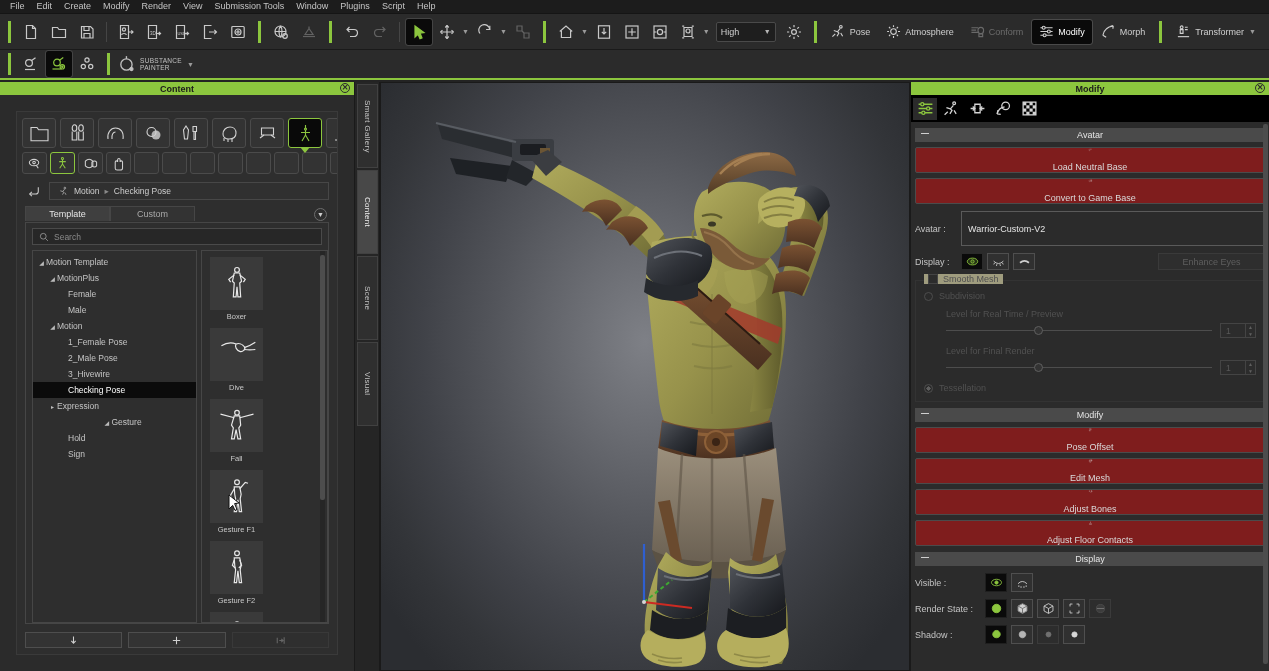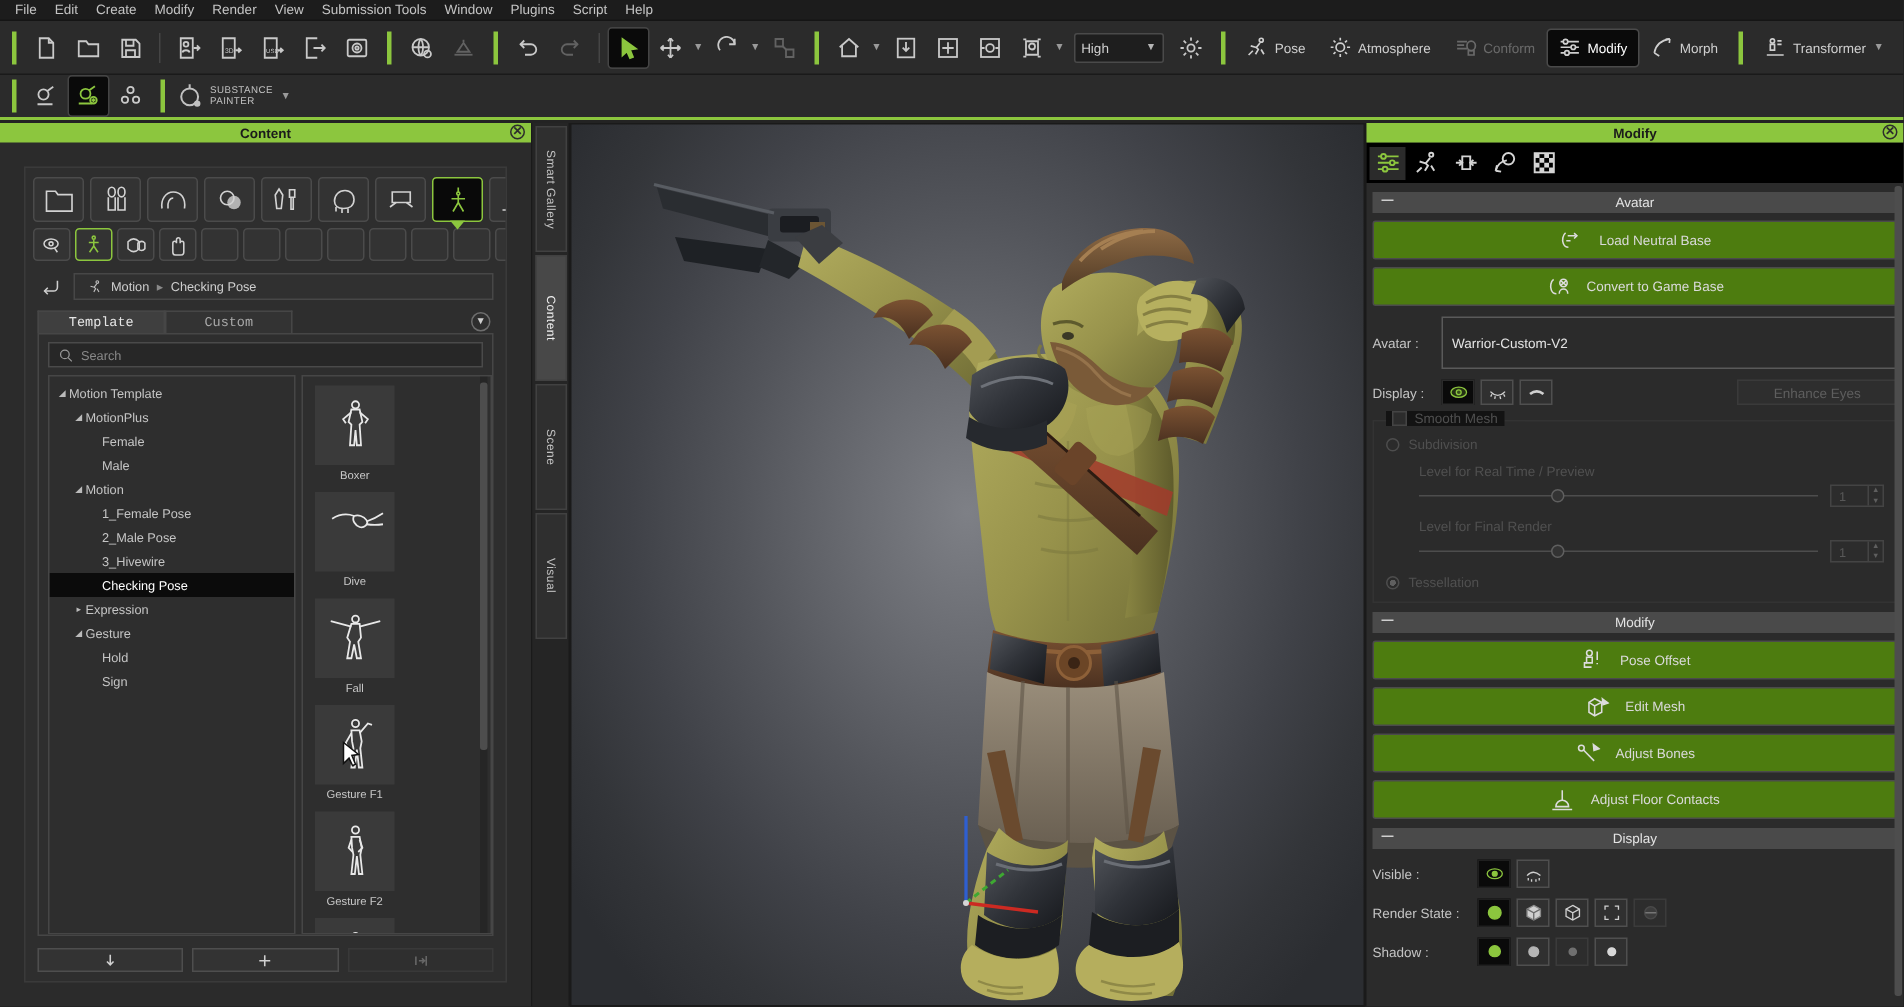--- a/index.html
+++ b/index.html
@@ -246,9 +246,9 @@
     position: absolute; left: 6px; top: 5px; width: 8px; height: 1px; background: #cfcfcf;
   }
   .bigbtn {
-    height: 26px; margin-top: 5px; border: 1px solid #4b4b4b; background: #4d7c0f;
+    height: 26px; margin-top: 5px; border: 1px solid #4b4b4b; background: #7f1d1d;
     border-radius: 2px; display: flex; align-items: center; justify-content: center;
-    gap: 10px; color: #dadada; font-size: 9px;
+    gap: 10px; color: #dadada; font-size: 9px; flex-direction: column;
   }
   .bigbtn svg { width: 17px; height: 17px; stroke: #dcdcdc; fill: none; stroke-width: 1.1; }
 

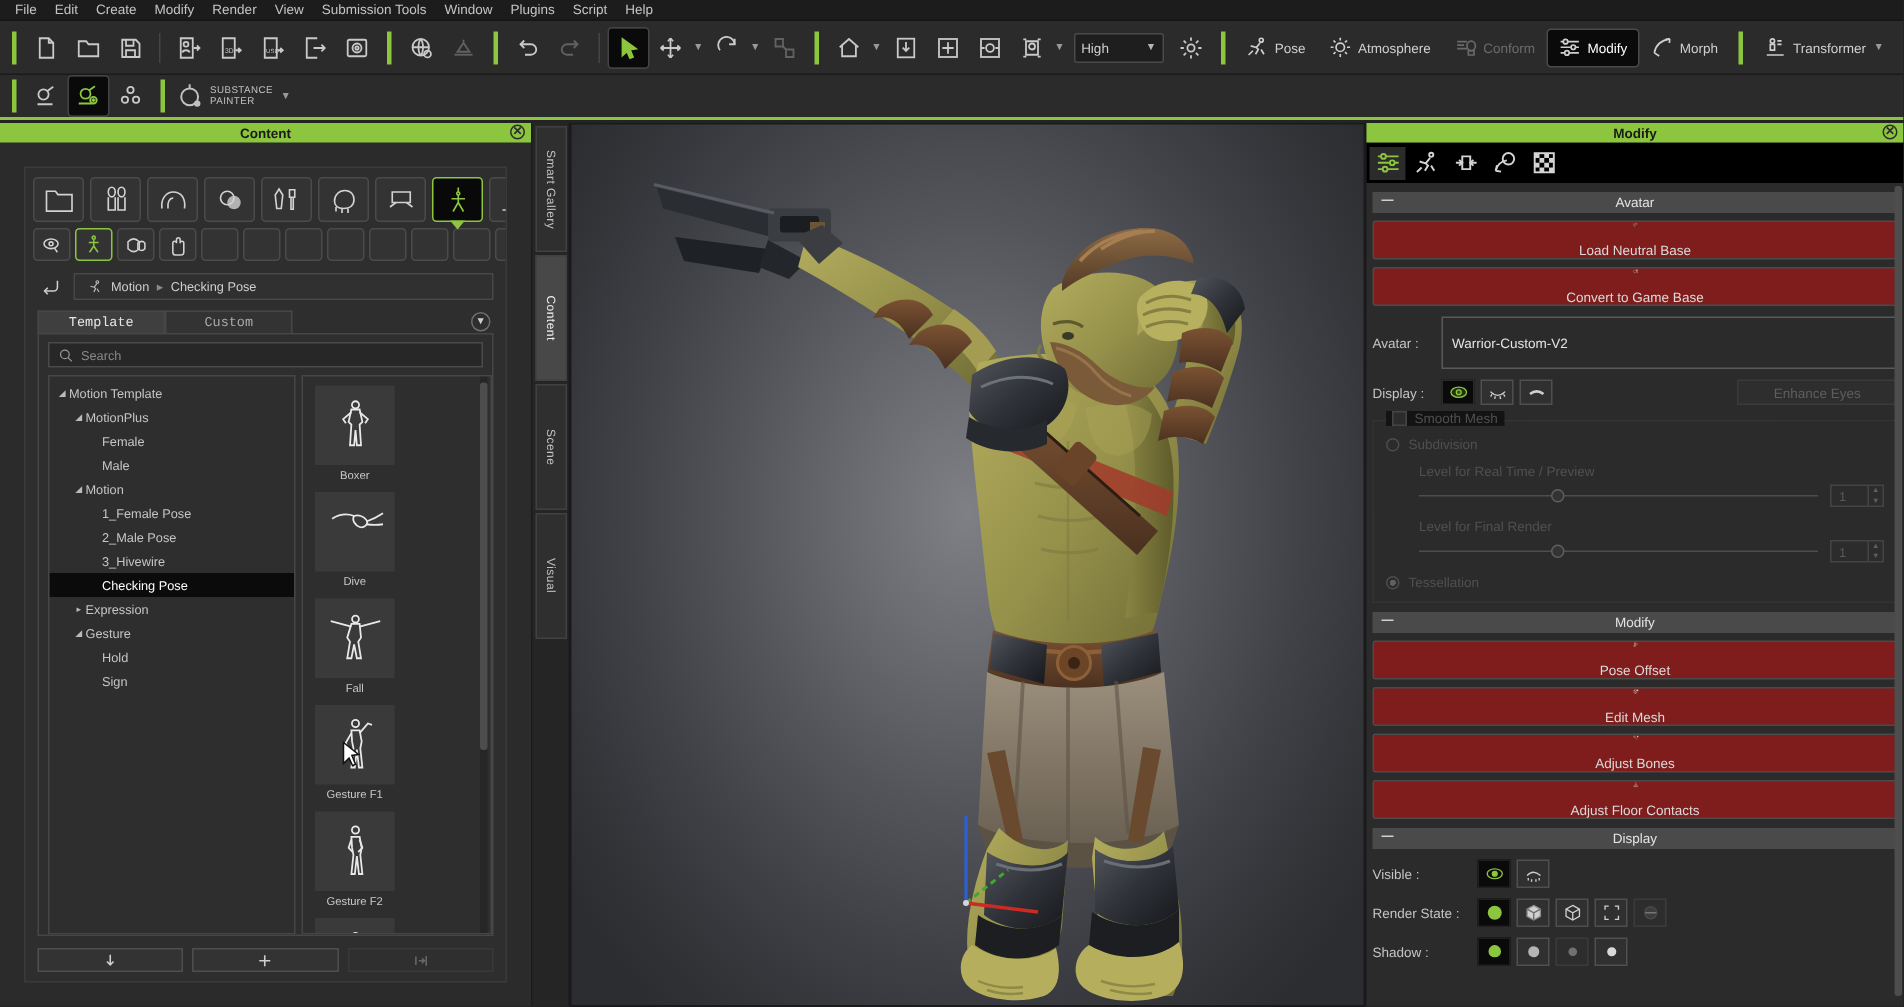--- a/index.html
+++ b/index.html
@@ -132,7 +132,7 @@
   .bcbox svg { width: 11px; height: 11px; stroke: #bdbdbd; fill: none; stroke-width: 1.1; }
   .bc-sep { color: #8a8a8a; }
 
-  .tabrow { display: flex; align-items: flex-end; padding: 0 8px; position: relative; height: 17px; font-family: Liberation Mono, monospace; }
+  .tabrow { display: flex; align-items: center; padding: 0 8px; position: relative; height: 17px; }
   .tab {
     width: 85px; height: 15px; display: flex; align-items: center; justify-content: center;
     font-size: 9px; background: #333; border: 1px solid #464646; border-bottom: none;

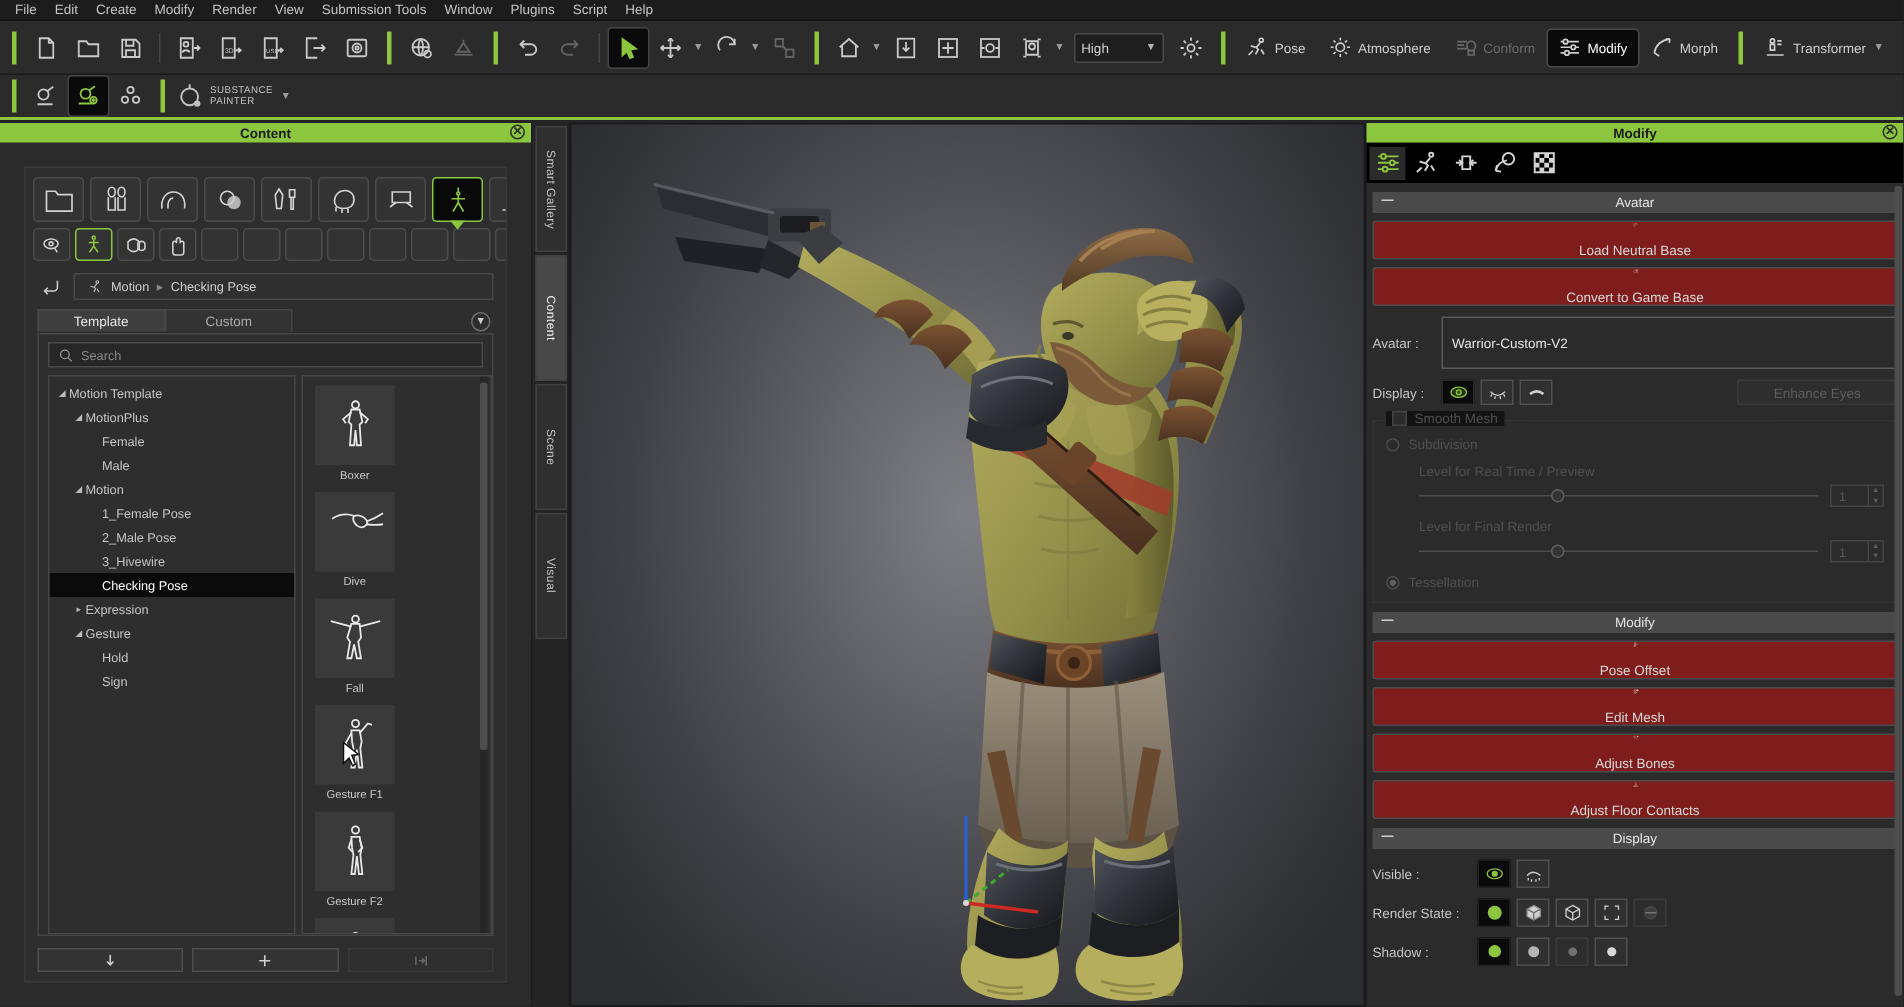--- a/index.html
+++ b/index.html
@@ -277,7 +277,7 @@
     position: relative; opacity: .55;
   }
   .group .legend {
-    position: absolute; top: -7px; left: 8px; background: #000000; padding: 0 4px;
+    position: absolute; top: -7px; left: 8px; background: #fef9c3; padding: 0 4px;
     display: flex; align-items: center; gap: 5px; font-size: 9px; color: #6e6e6e;
   }
   .chk { width: 10px; height: 10px; border: 1px solid #5a5a5a; background: #2e2e2e; }

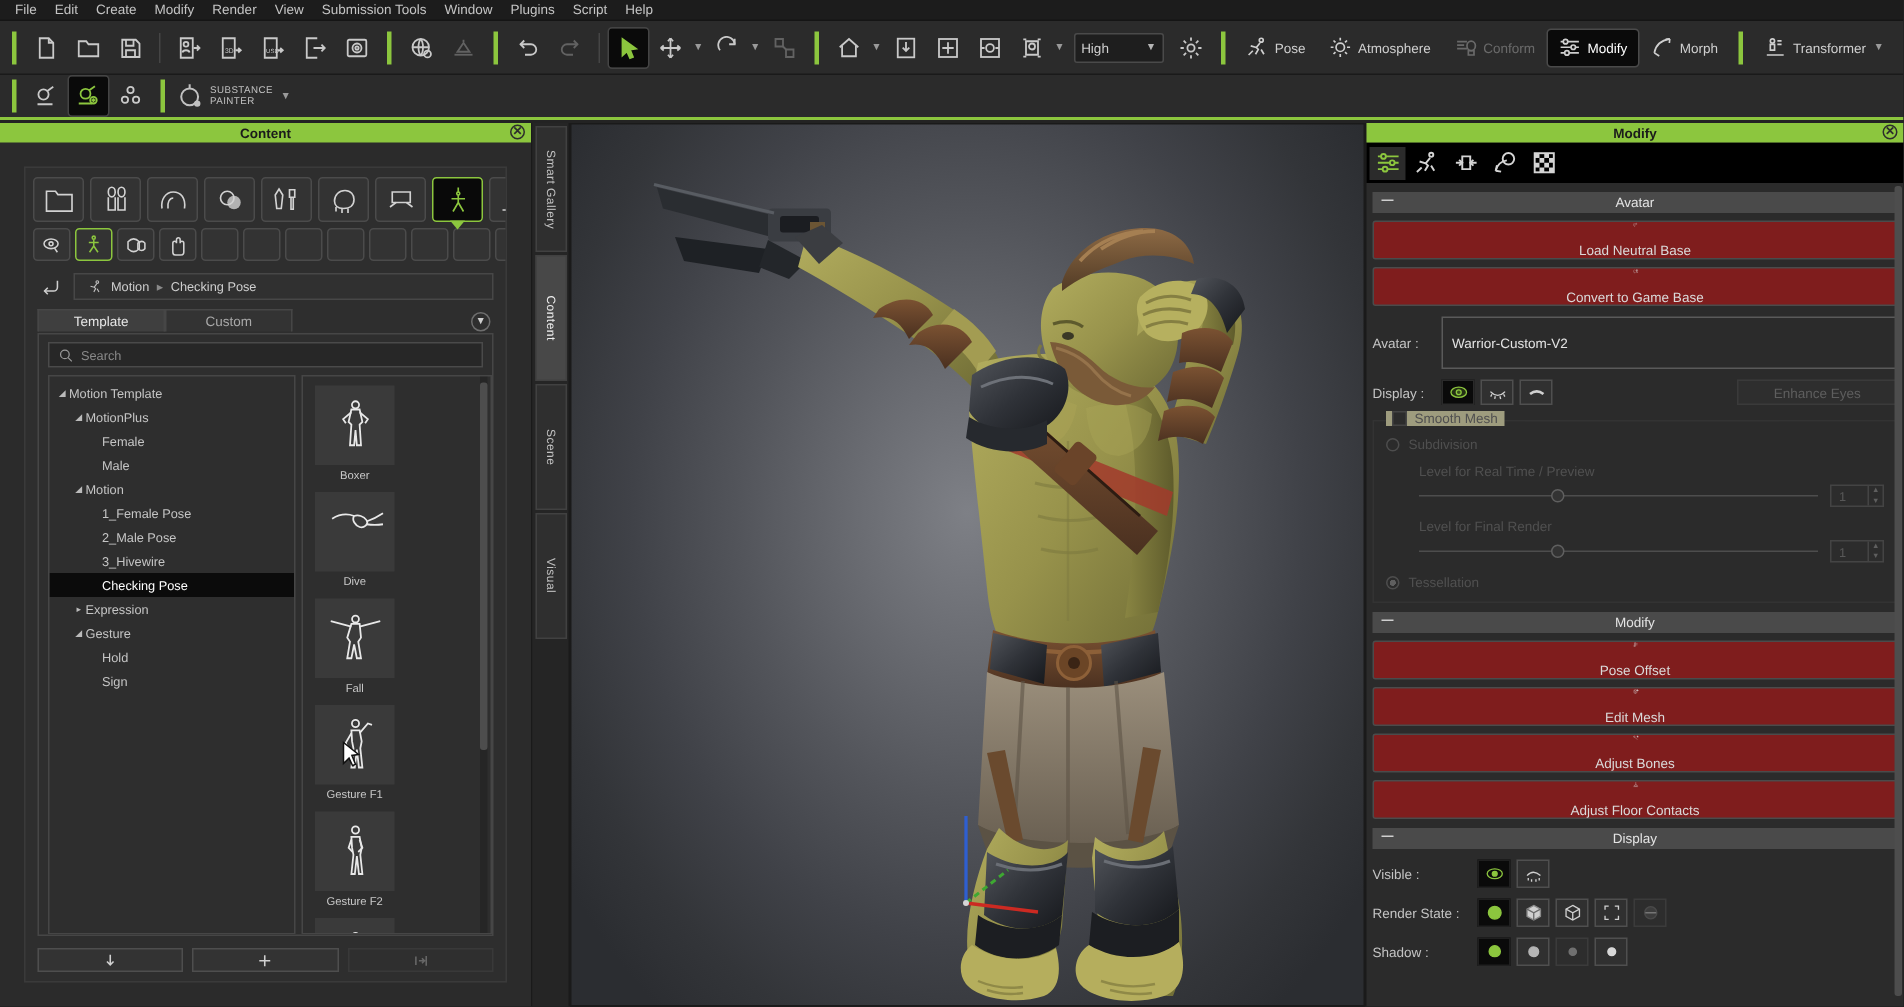--- a/index.html
+++ b/index.html
@@ -769,7 +769,7 @@
                   <span class="tw">▸</span>
                   <span>Expression</span>
                 </div>
-                <div class="tnode" style="padding-left: 15px;">
+                <div class="tnode" style="padding-left: 15px; justify-content: center;">
                   <span class="tw">◢</span>
                   <span>Gesture</span>
                 </div>

